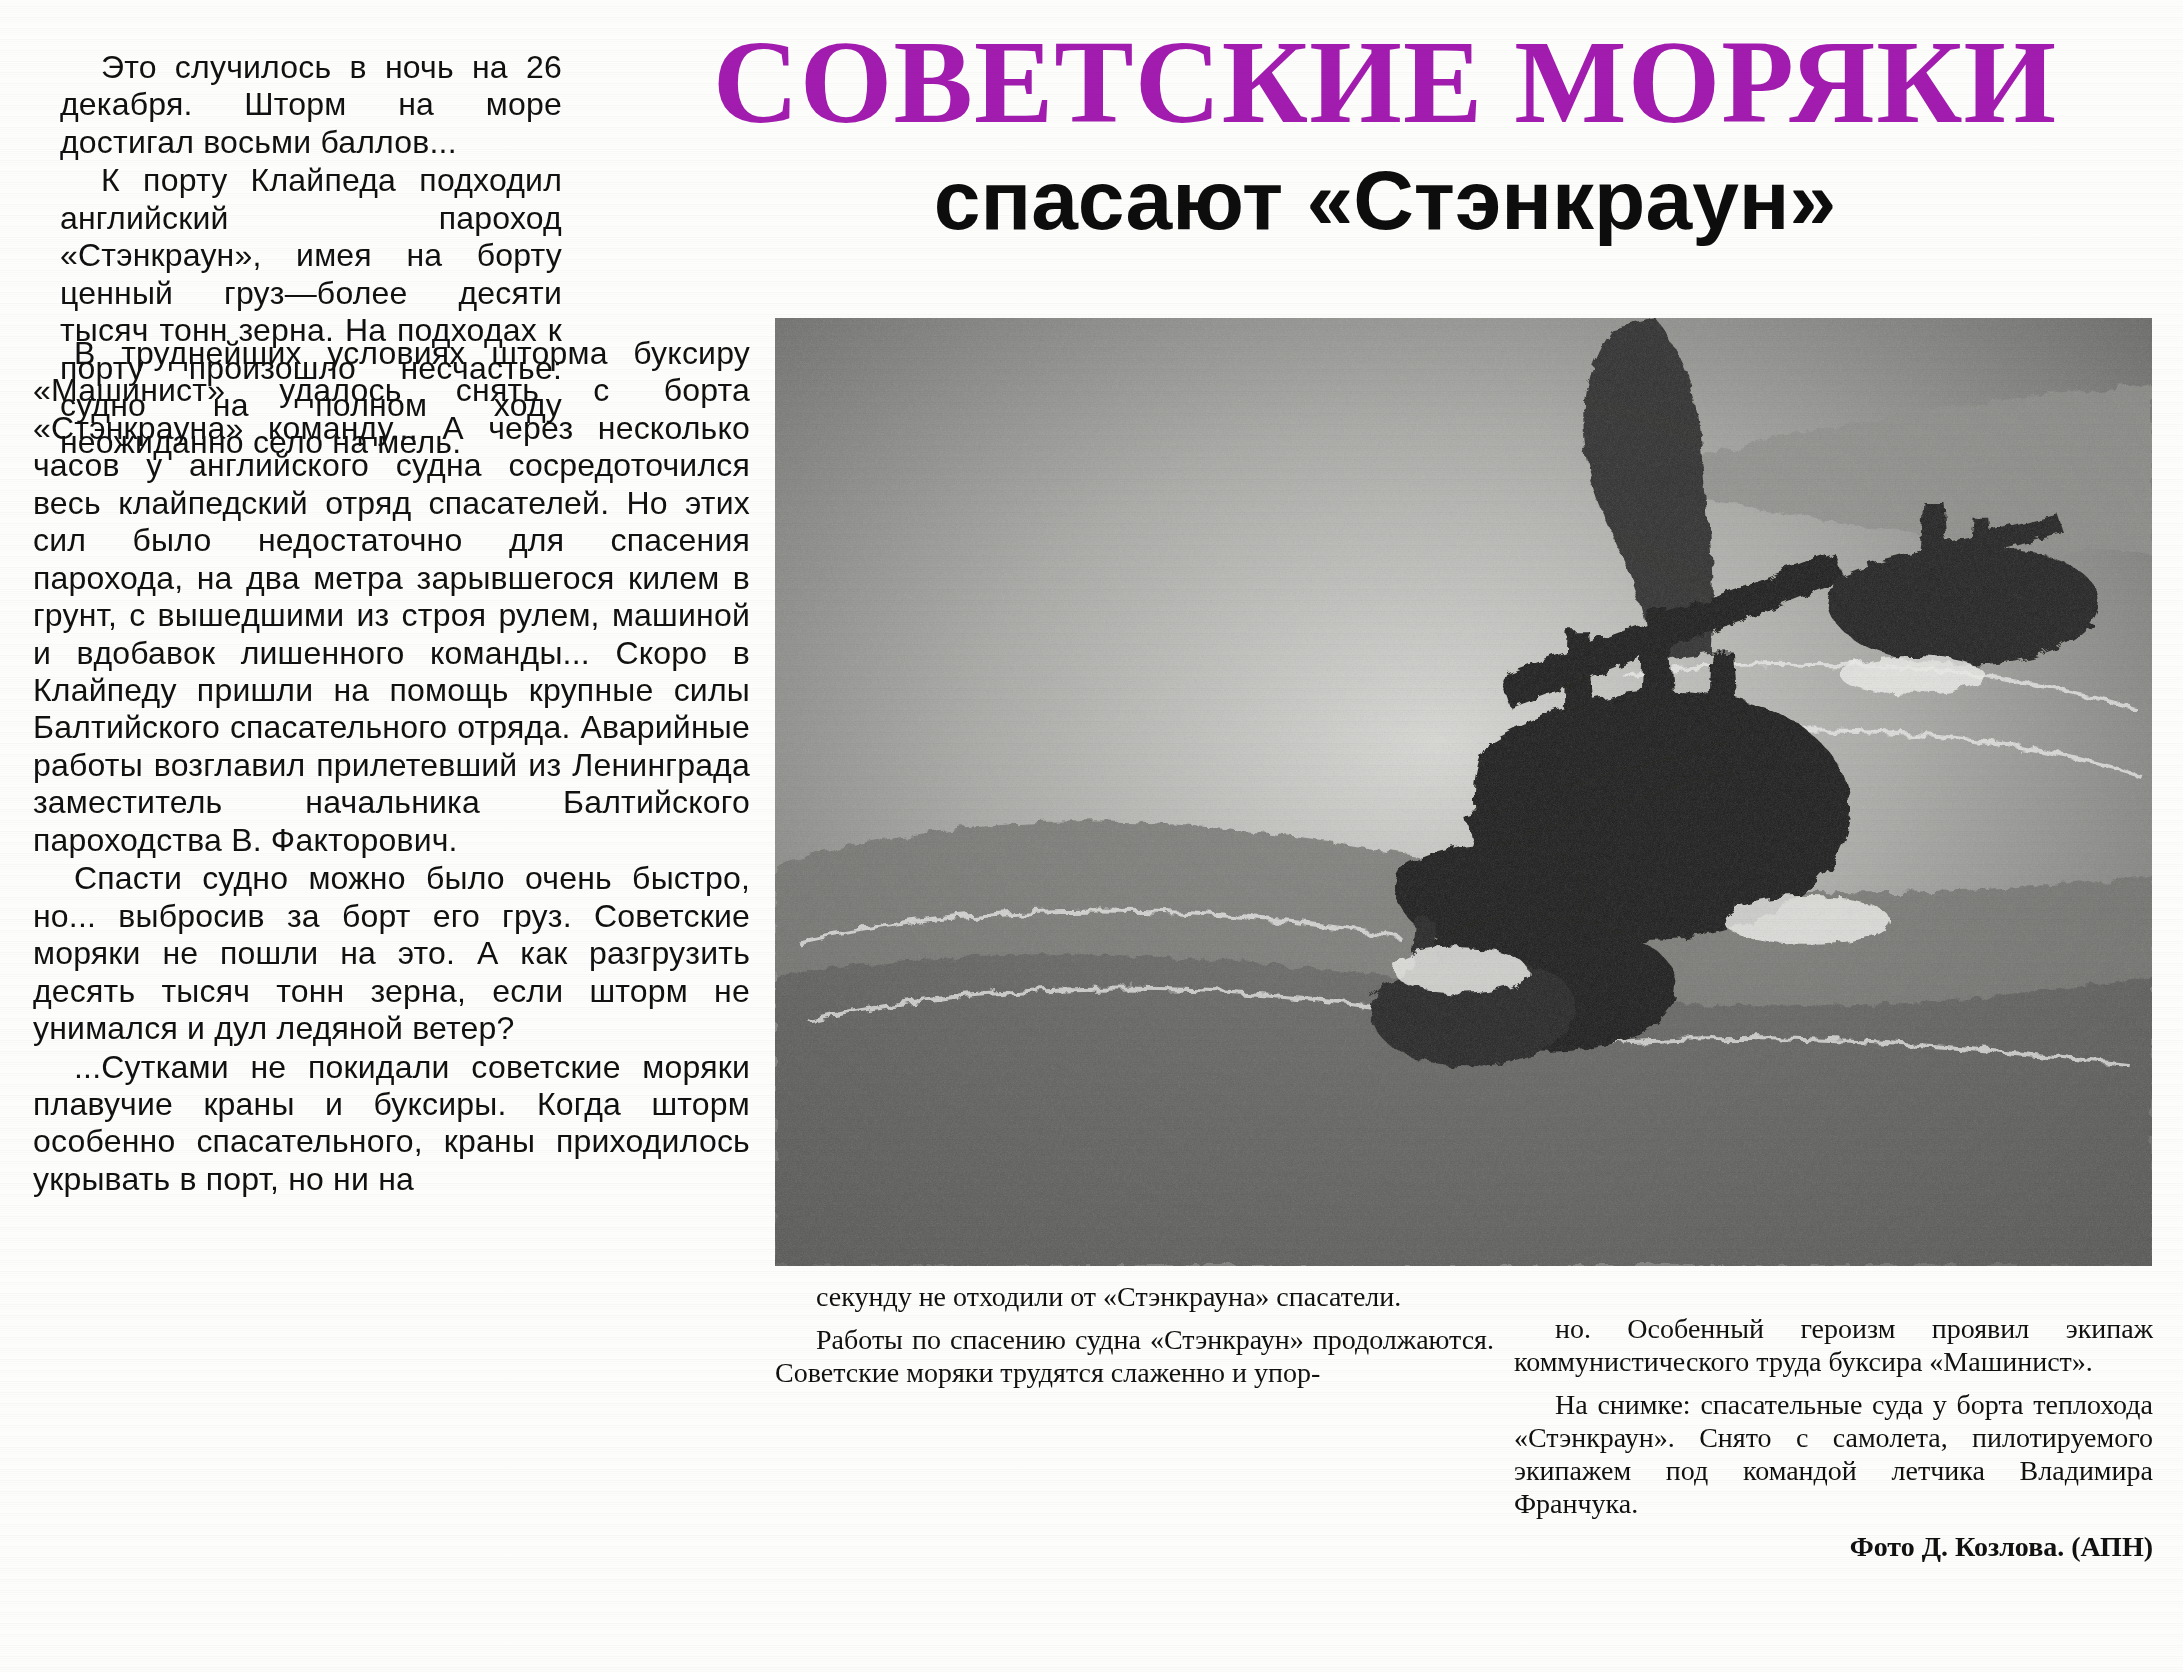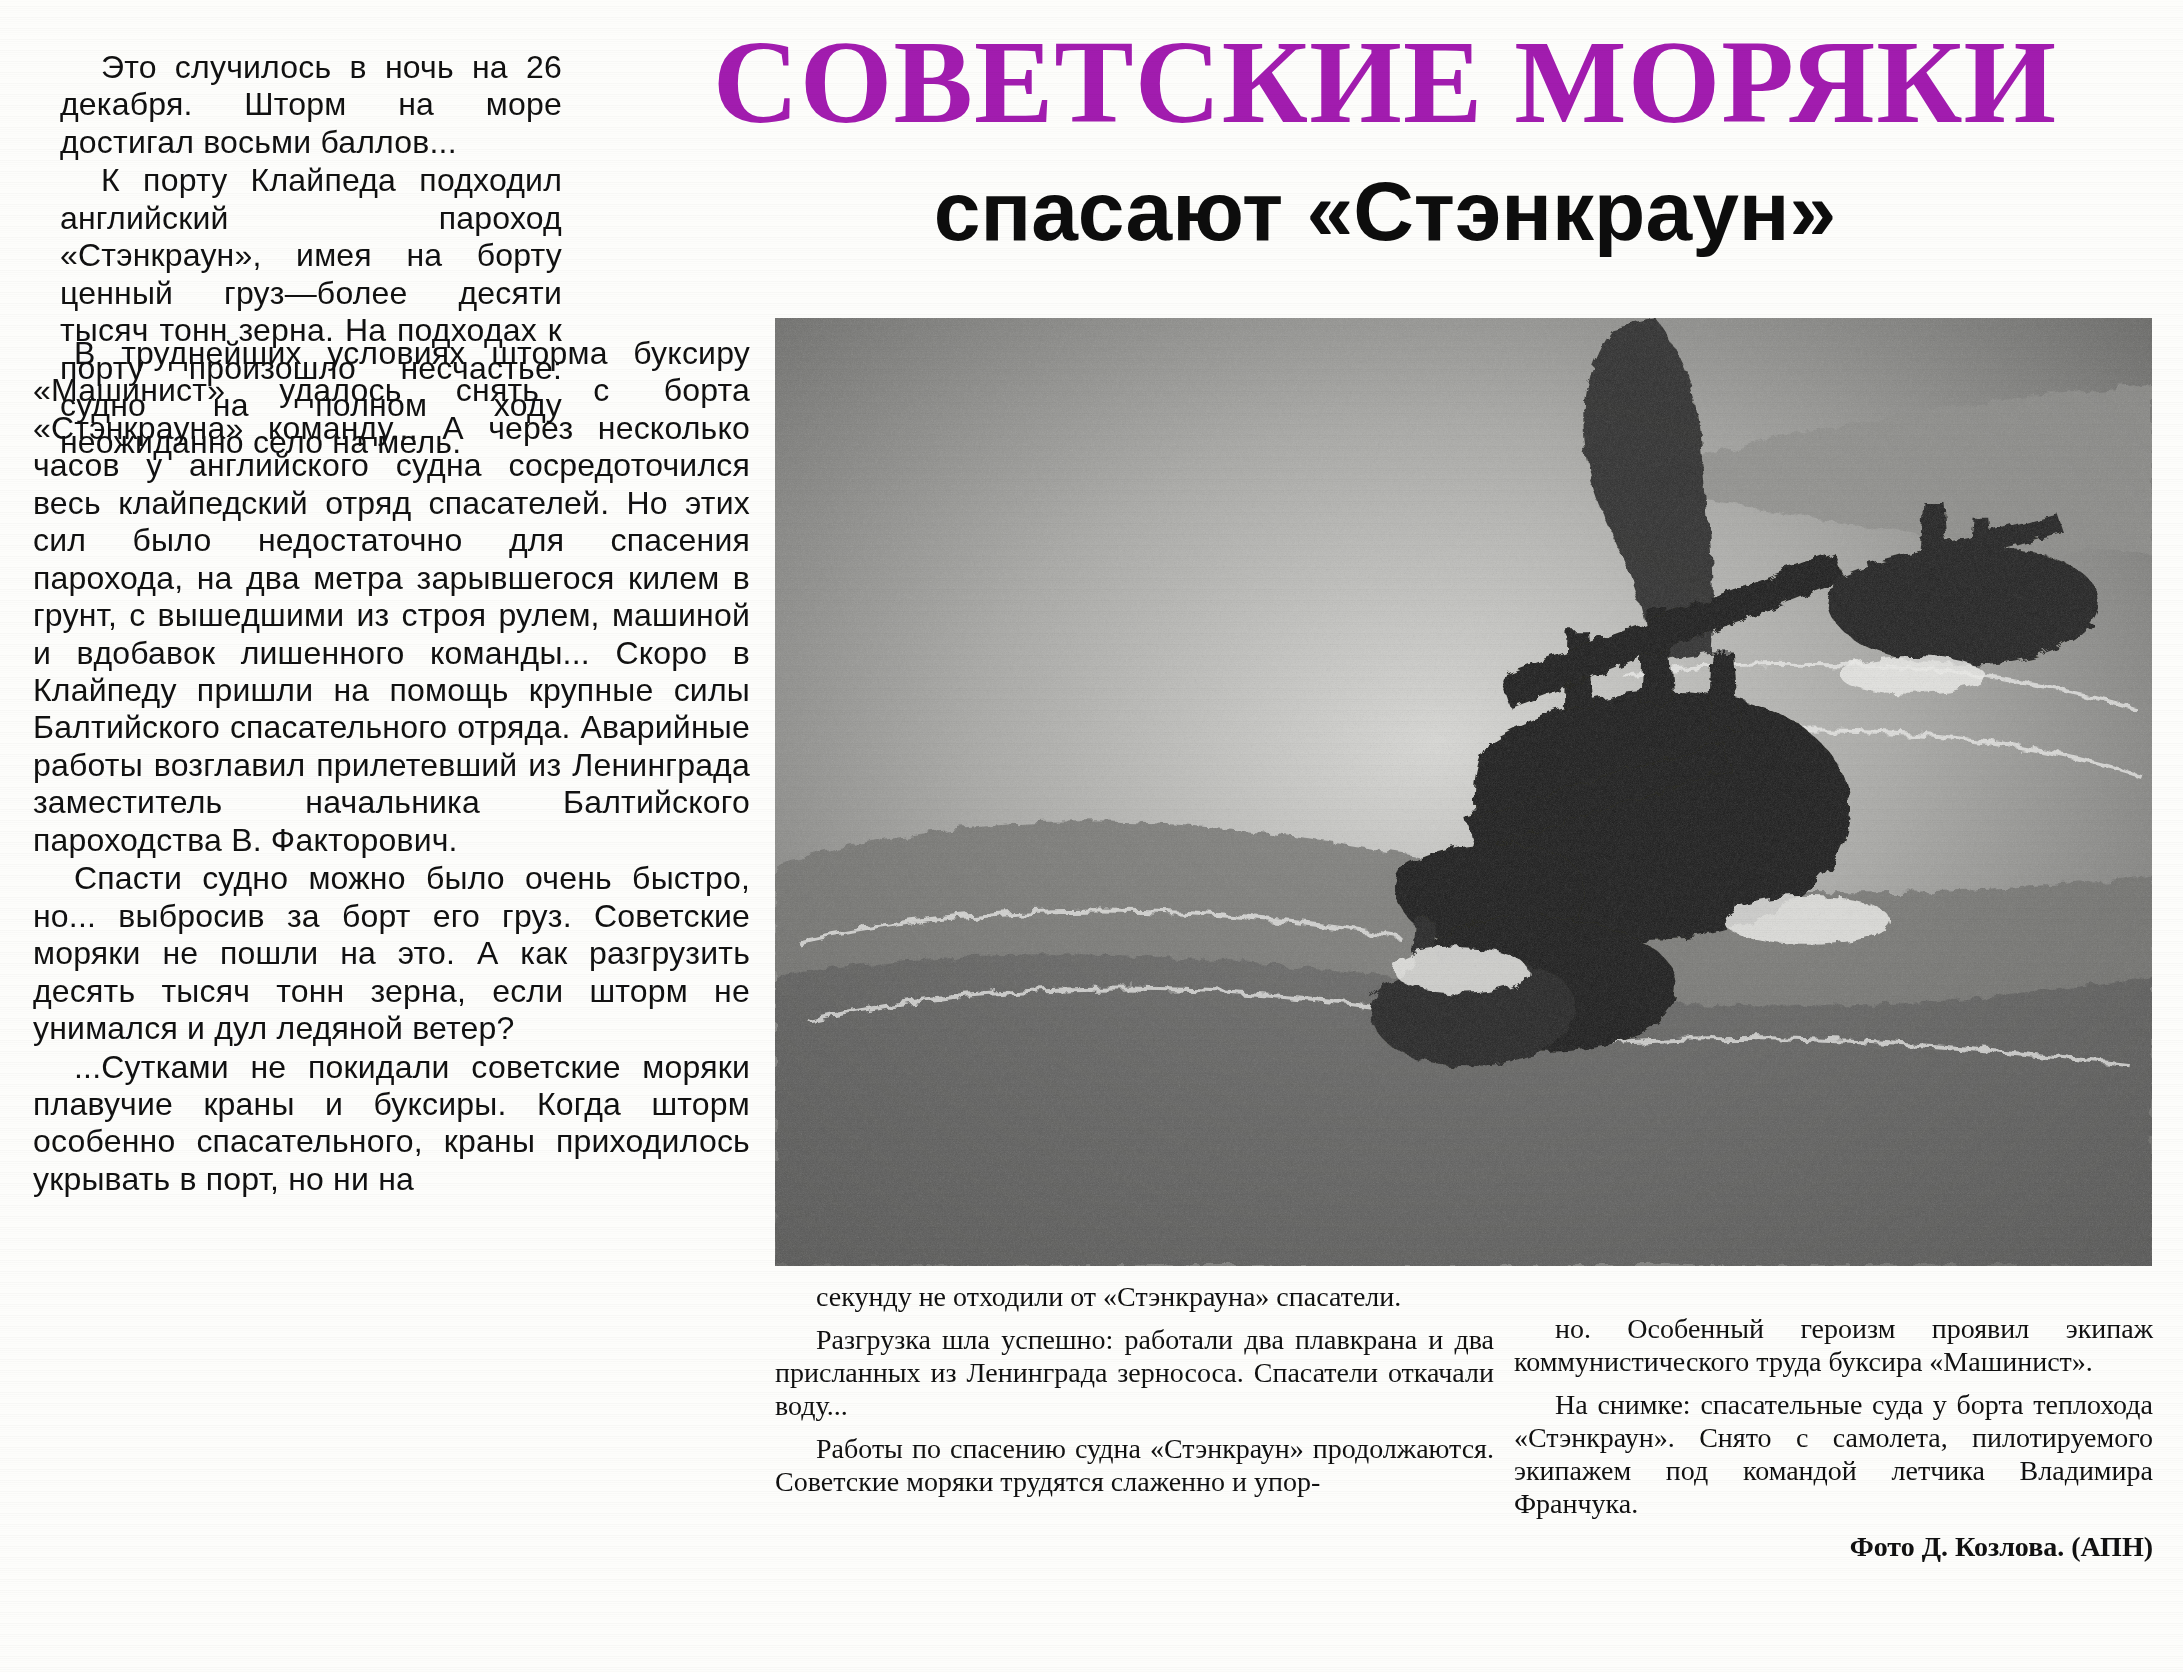--- a/index.html
+++ b/index.html
@@ -62,7 +62,7 @@
     font-weight: 700;
     font-size: 84px;
     line-height: 1.05;
-    margin-top: 30px;
+    margin-top: 19px;
     color: #0d0d0d;
     white-space: nowrap;
   }

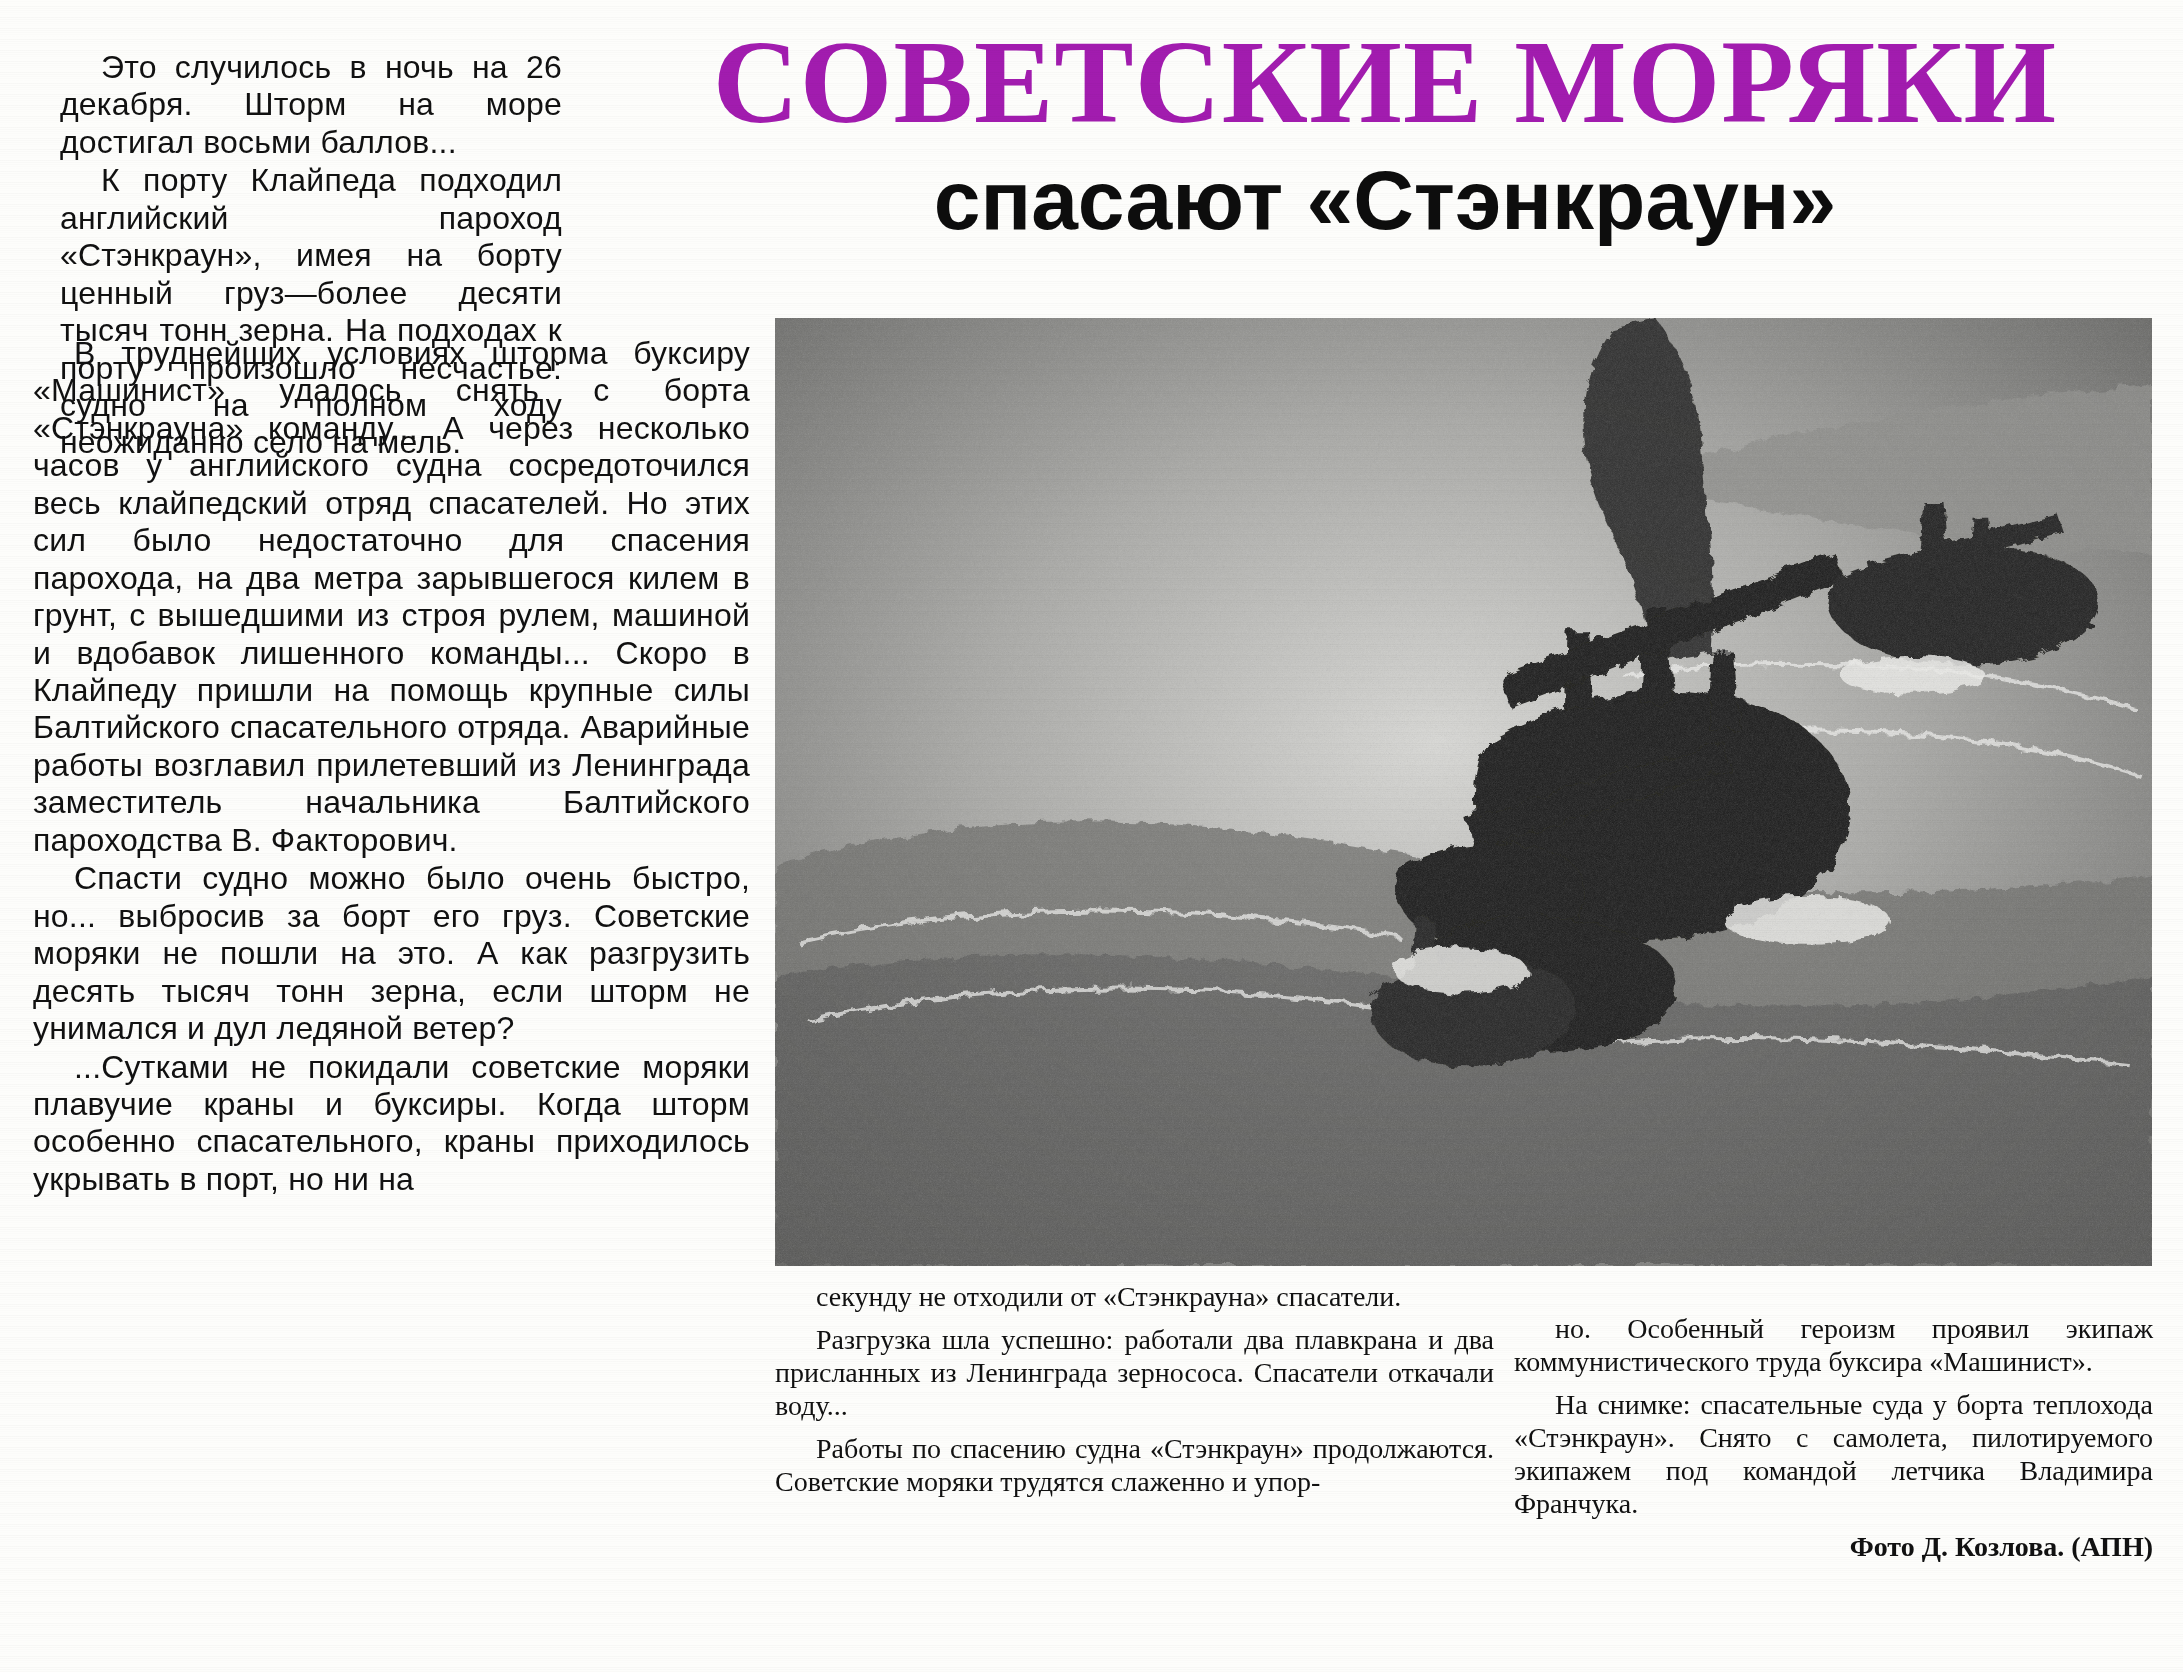--- a/index.html
+++ b/index.html
@@ -236,7 +236,6 @@
 
   <div class="bottom-mid">
     <p>секунду не отходили от «Стэнкрауна» спасатели.</p>
-    <p>Разгрузка шла успешно: работали два плавкрана и два присланных из Ленинграда зернососа. Спасатели откачали воду...</p>
     <p>Работы по спасению судна «Стэнкраун» продолжаются. Советские моряки трудятся слаженно и упор-</p>
   </div>
 

